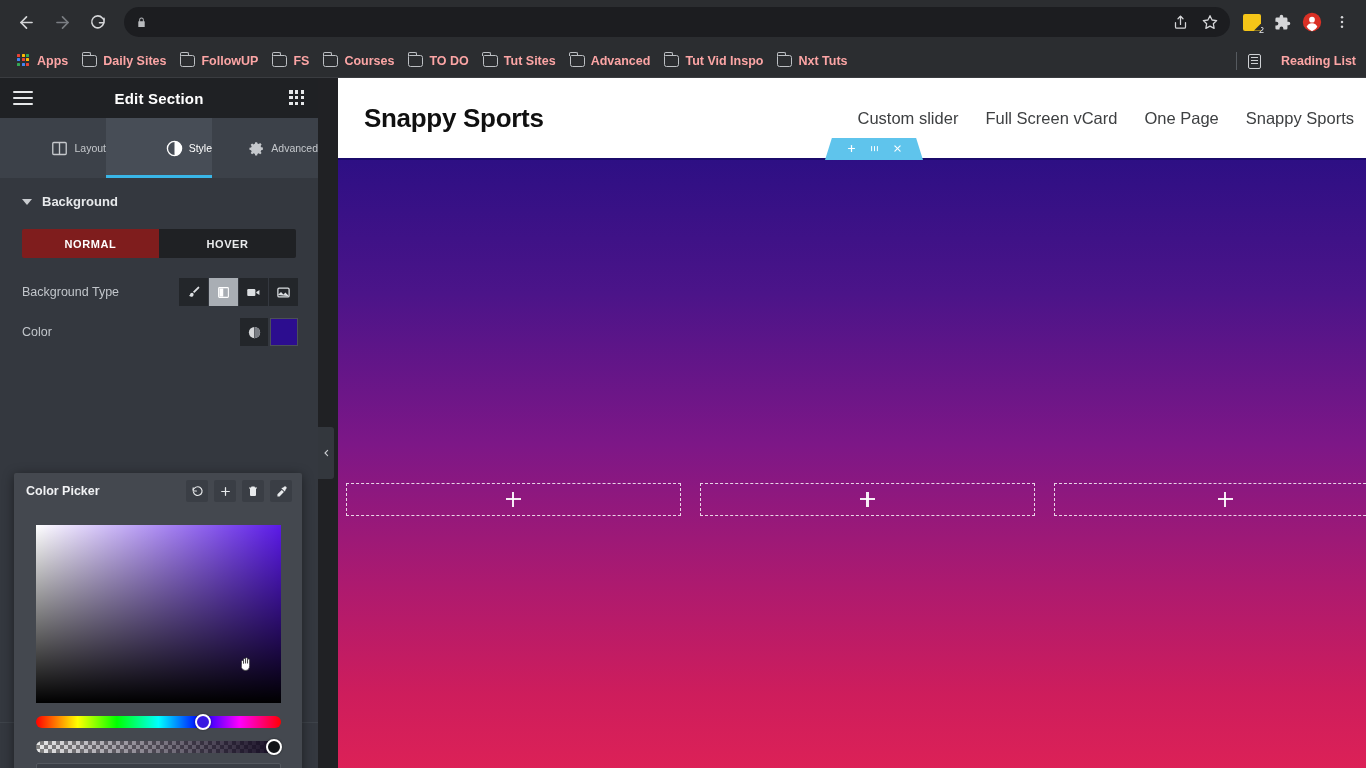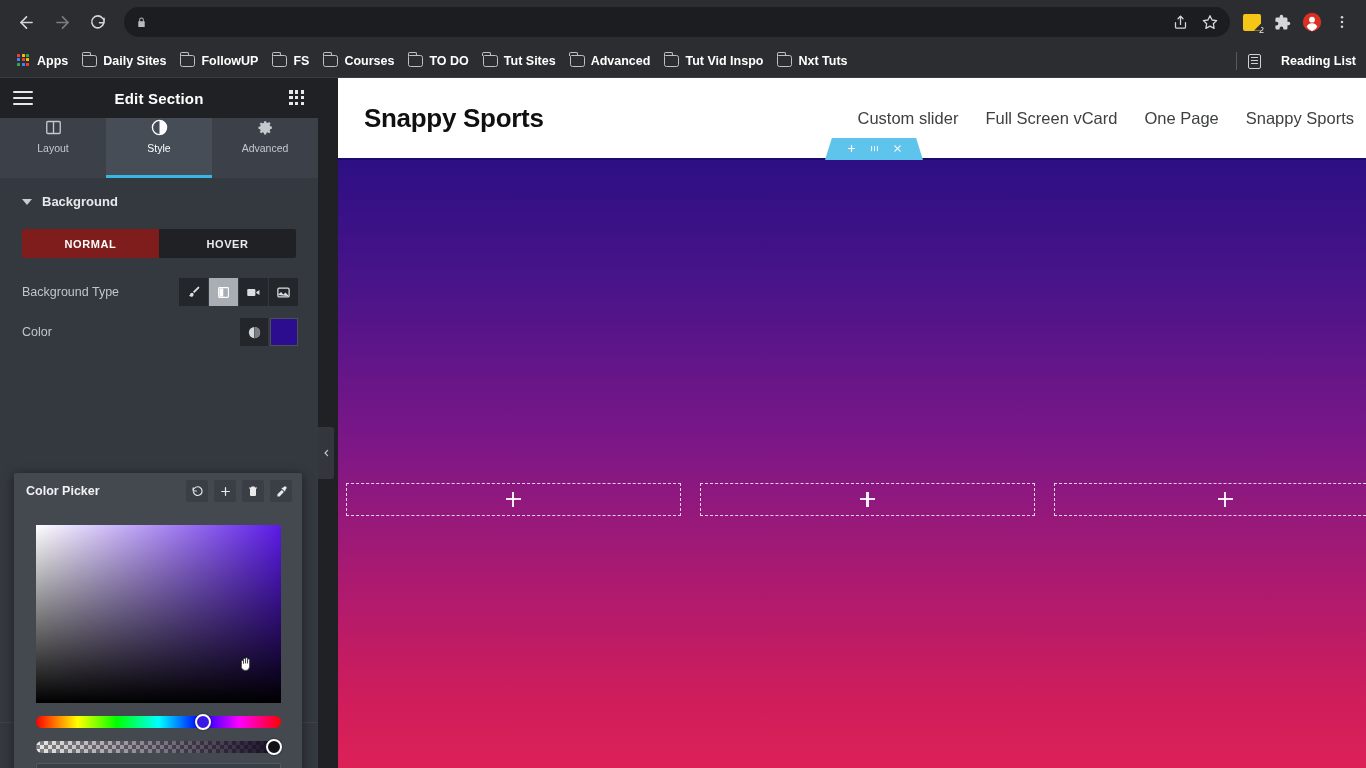--- a/index.html
+++ b/index.html
@@ -107,7 +107,7 @@
     padding: 3px 7px;
     border-radius: 4px;
     font-size: 12.5px;
-    color: #ffffff;
+    color: #fca5a5;
     white-space: nowrap;
     font-weight: bold;
   }

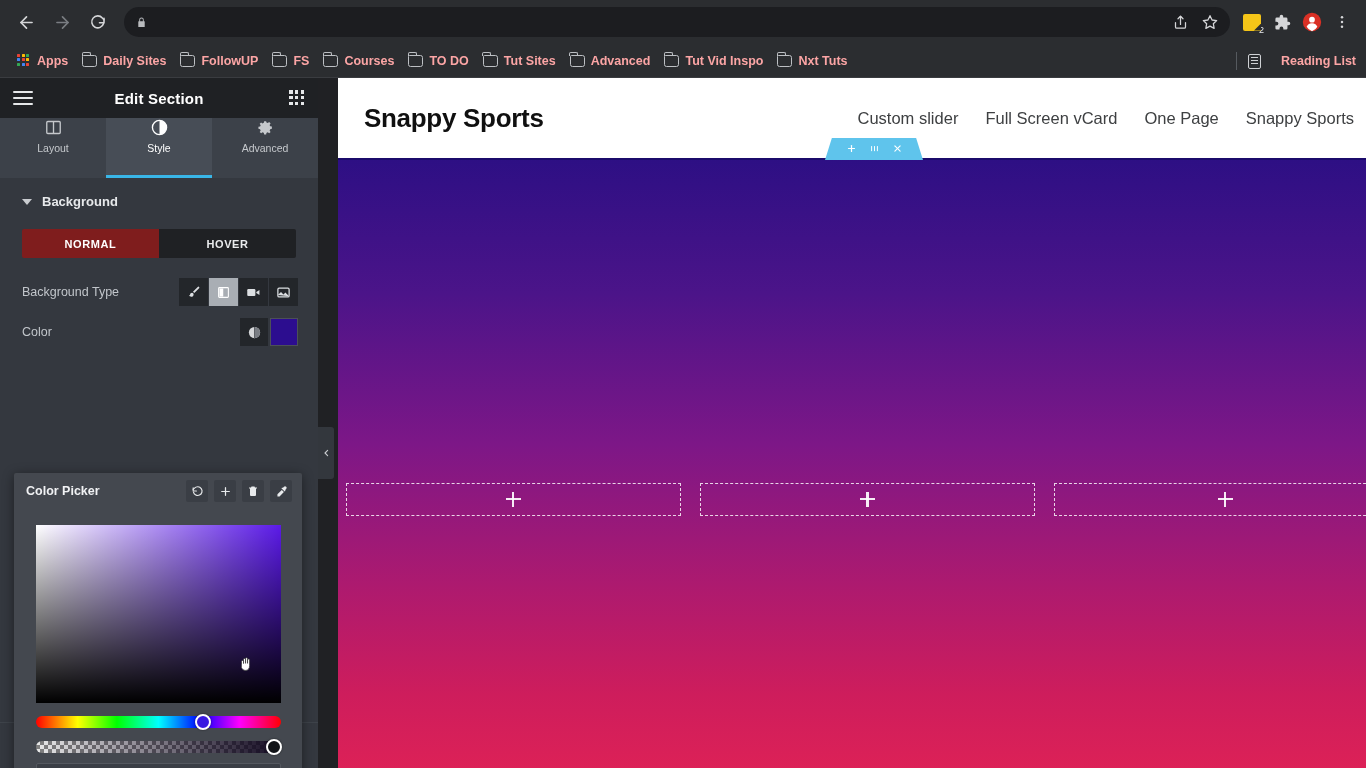--- a/index.html
+++ b/index.html
@@ -202,8 +202,8 @@
   }
   .ptab {
     flex: 1;
-    display: flex; flex-direction: column;
-    align-items: center; justify-content: flex-start;
+    display: flex; 
+    align-items: center; justify-content: flex-end;
     gap: 6px;
     color: #c5c8cc;
     font-size: 10.5px;

